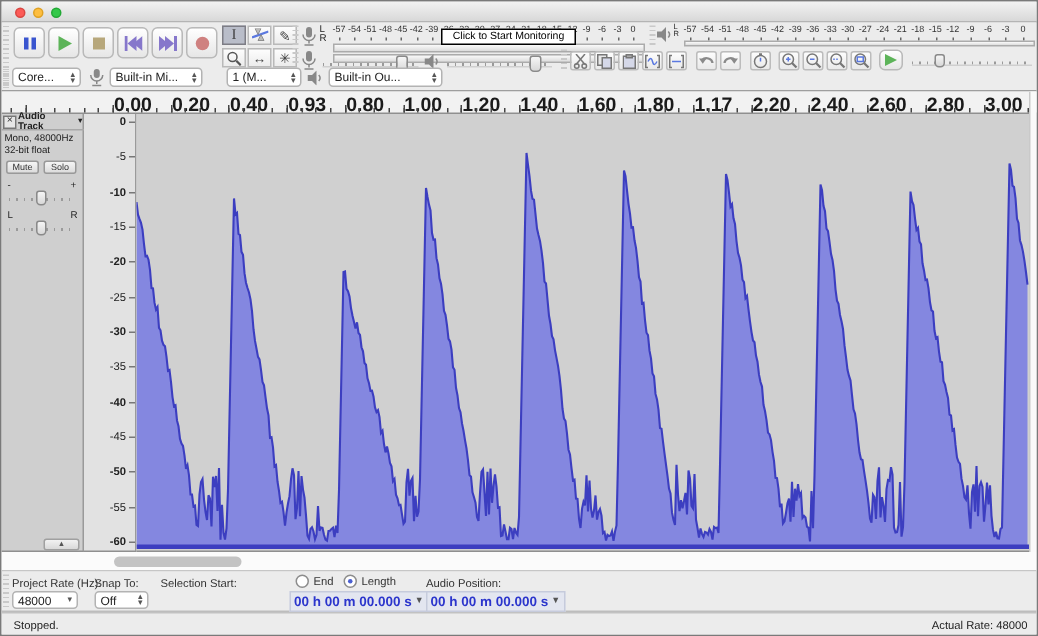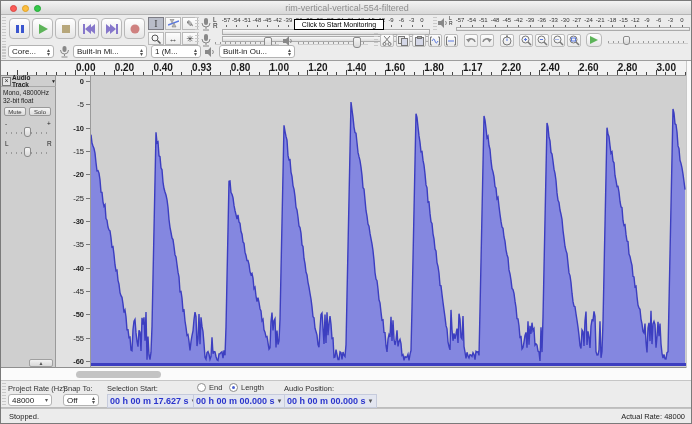--- a/index.html
+++ b/index.html
@@ -79,7 +79,6 @@
     <div class="abs tlight" style="left:9px;background:#fc5b57;border:1px solid #d94742;"></div>
     <div class="abs tlight" style="left:21px;background:#fdbe40;border:1px solid #dfa123;"></div>
     <div class="abs tlight" style="left:33px;background:#34c84a;border:1px solid #23a936;"></div>
-    <div class="abs" id="title-text">rim-vertical-vertical-554-filtered</div>
   </div>
 
   <div class="abs" id="dock">

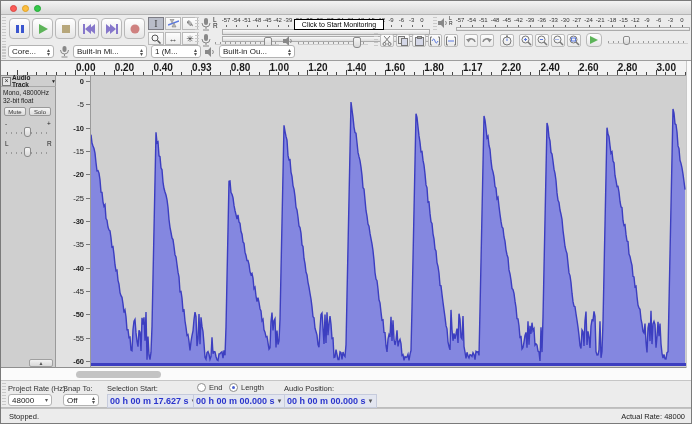--- a/index.html
+++ b/index.html
@@ -376,7 +376,7 @@
         <line x1="5.5" y1="8" x2="5.5" y2="10" stroke="#888"></line>
         <line x1="2.5" y1="11" x2="8.5" y2="11" stroke="#888"></line>
     </svg>
-    <div class="abs combo" style="left:72px;top:30px;width:74px;">
+    <div class="abs combo" style="left:72px;top:30px;width:62px;">
       <span>Built-in Mi...</span>
         <span class="arr">▴<br>▾</span>
       </div>

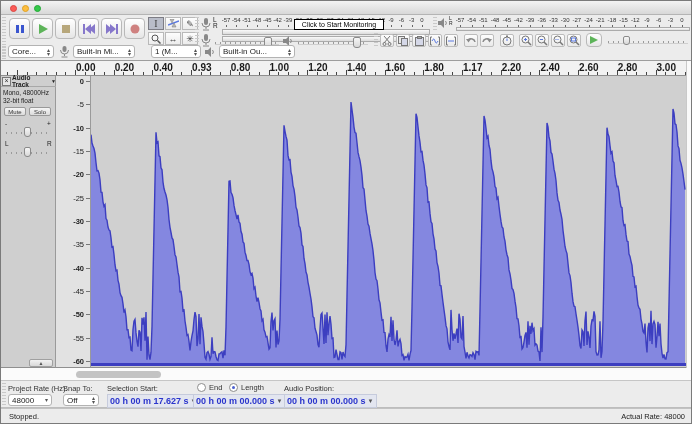--- a/index.html
+++ b/index.html
@@ -43,7 +43,7 @@
   .combo .arr{margin-left:auto;font-size:6px;color:#555;line-height:4px;text-align:center;}
   
   #ruler{left:0;top:60px;width:692px;height:15px;background:#f2f2f2;border-bottom:1px solid #8f8f8f;}
-  .rlabel{position:absolute;top:1px;font-size:10px;font-weight:bold;color:#1a1a1a;}
+  .rlabel{position:absolute;top:1px;font-size:13px;font-weight:bold;color:#1a1a1a;}
   .rtick{position:absolute;bottom:0;width:1px;background:#444;}
   
   #trackpanel{left:0;top:75px;width:55px;height:292px;background:#cfcfcf;border-right:1px solid #9a9a9a;border-bottom:1px solid #8f8f8f;}

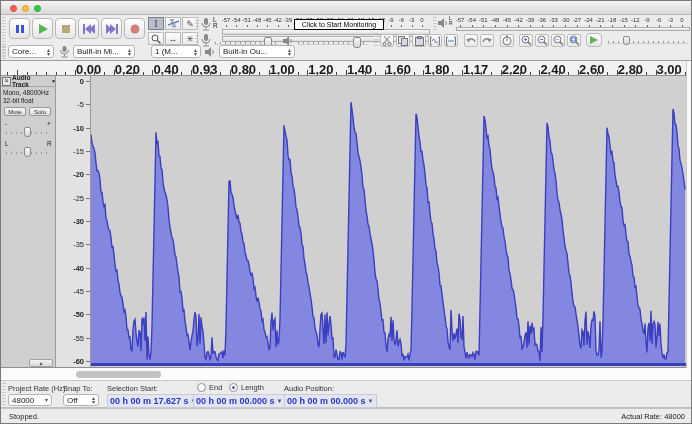--- a/index.html
+++ b/index.html
@@ -577,10 +577,6 @@
         <span class="arr">▴<br>▾</span>
       </div>
     <div class="sellabel" style="left:106px;">Selection Start:</div>
-    <div class="timefield" style="left:106px;">
-      <span>00 h 00 m 17.627 s</span>
-        <span class="arr">▼</span>
-      </div>
     <div class="abs" style="left:196px;top:2px;display:flex;align-items:center;gap:3px;">
       <span class="radio"></span>
       <span style="font-size:7.5px;color:#333;">End</span>

